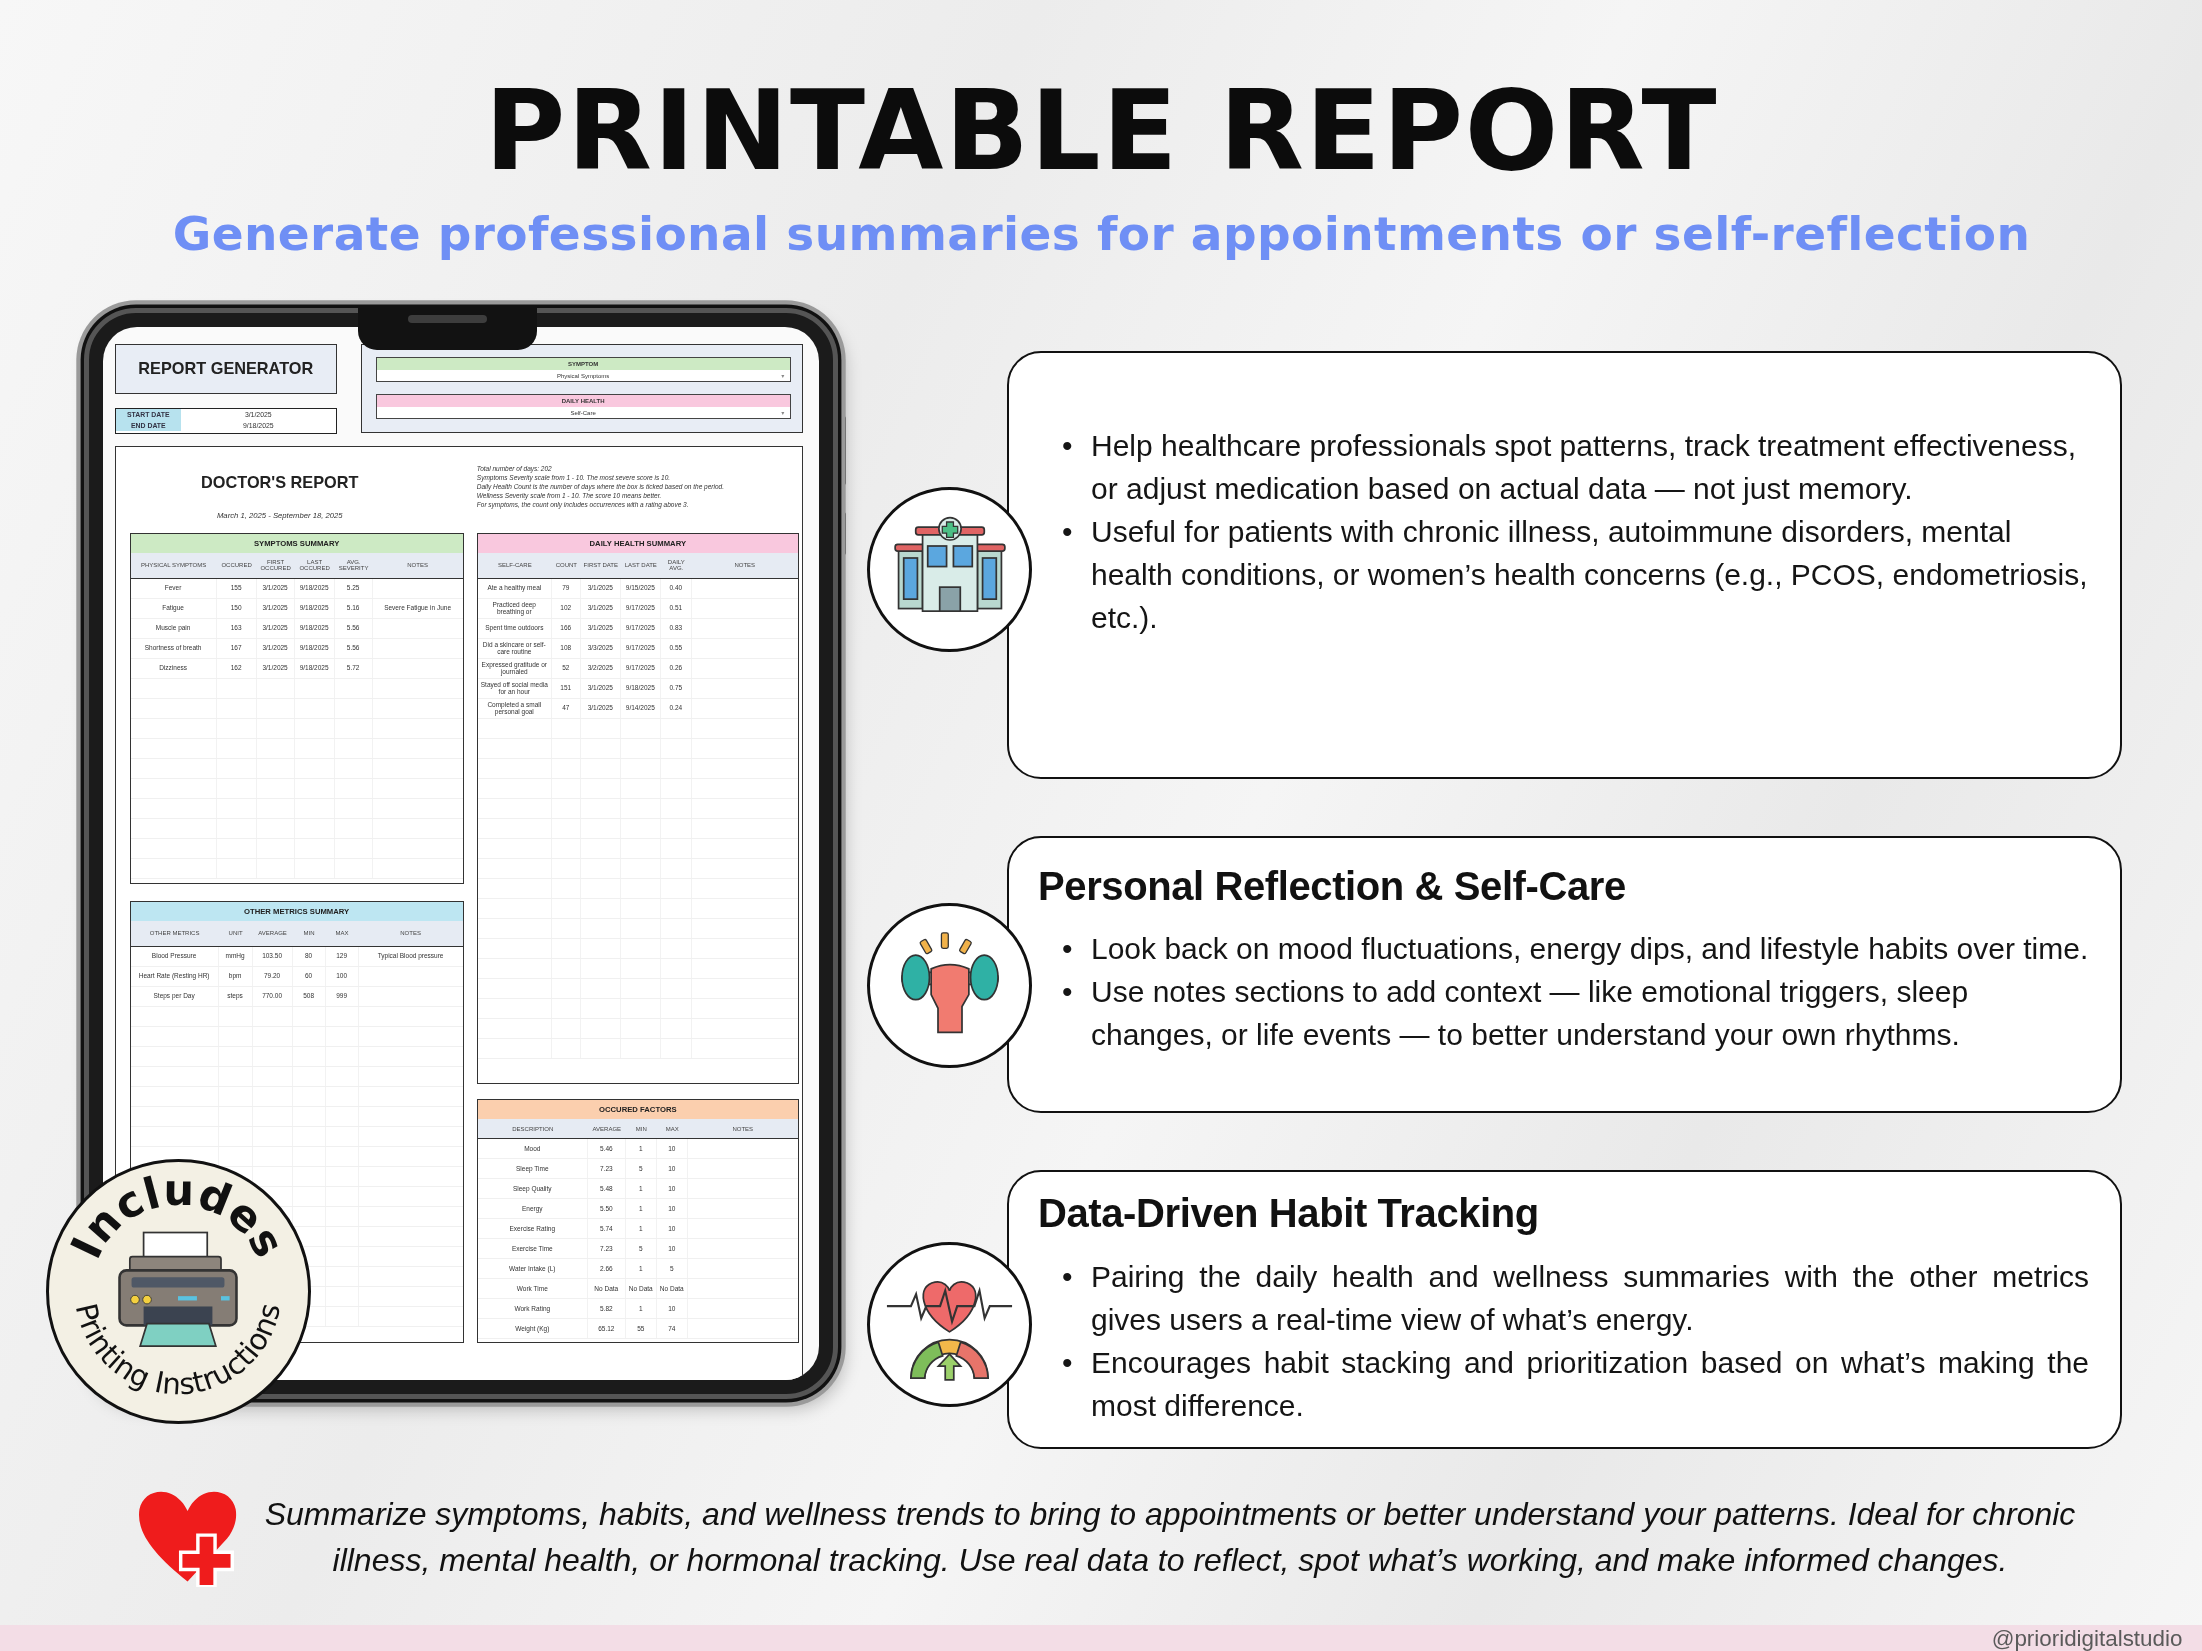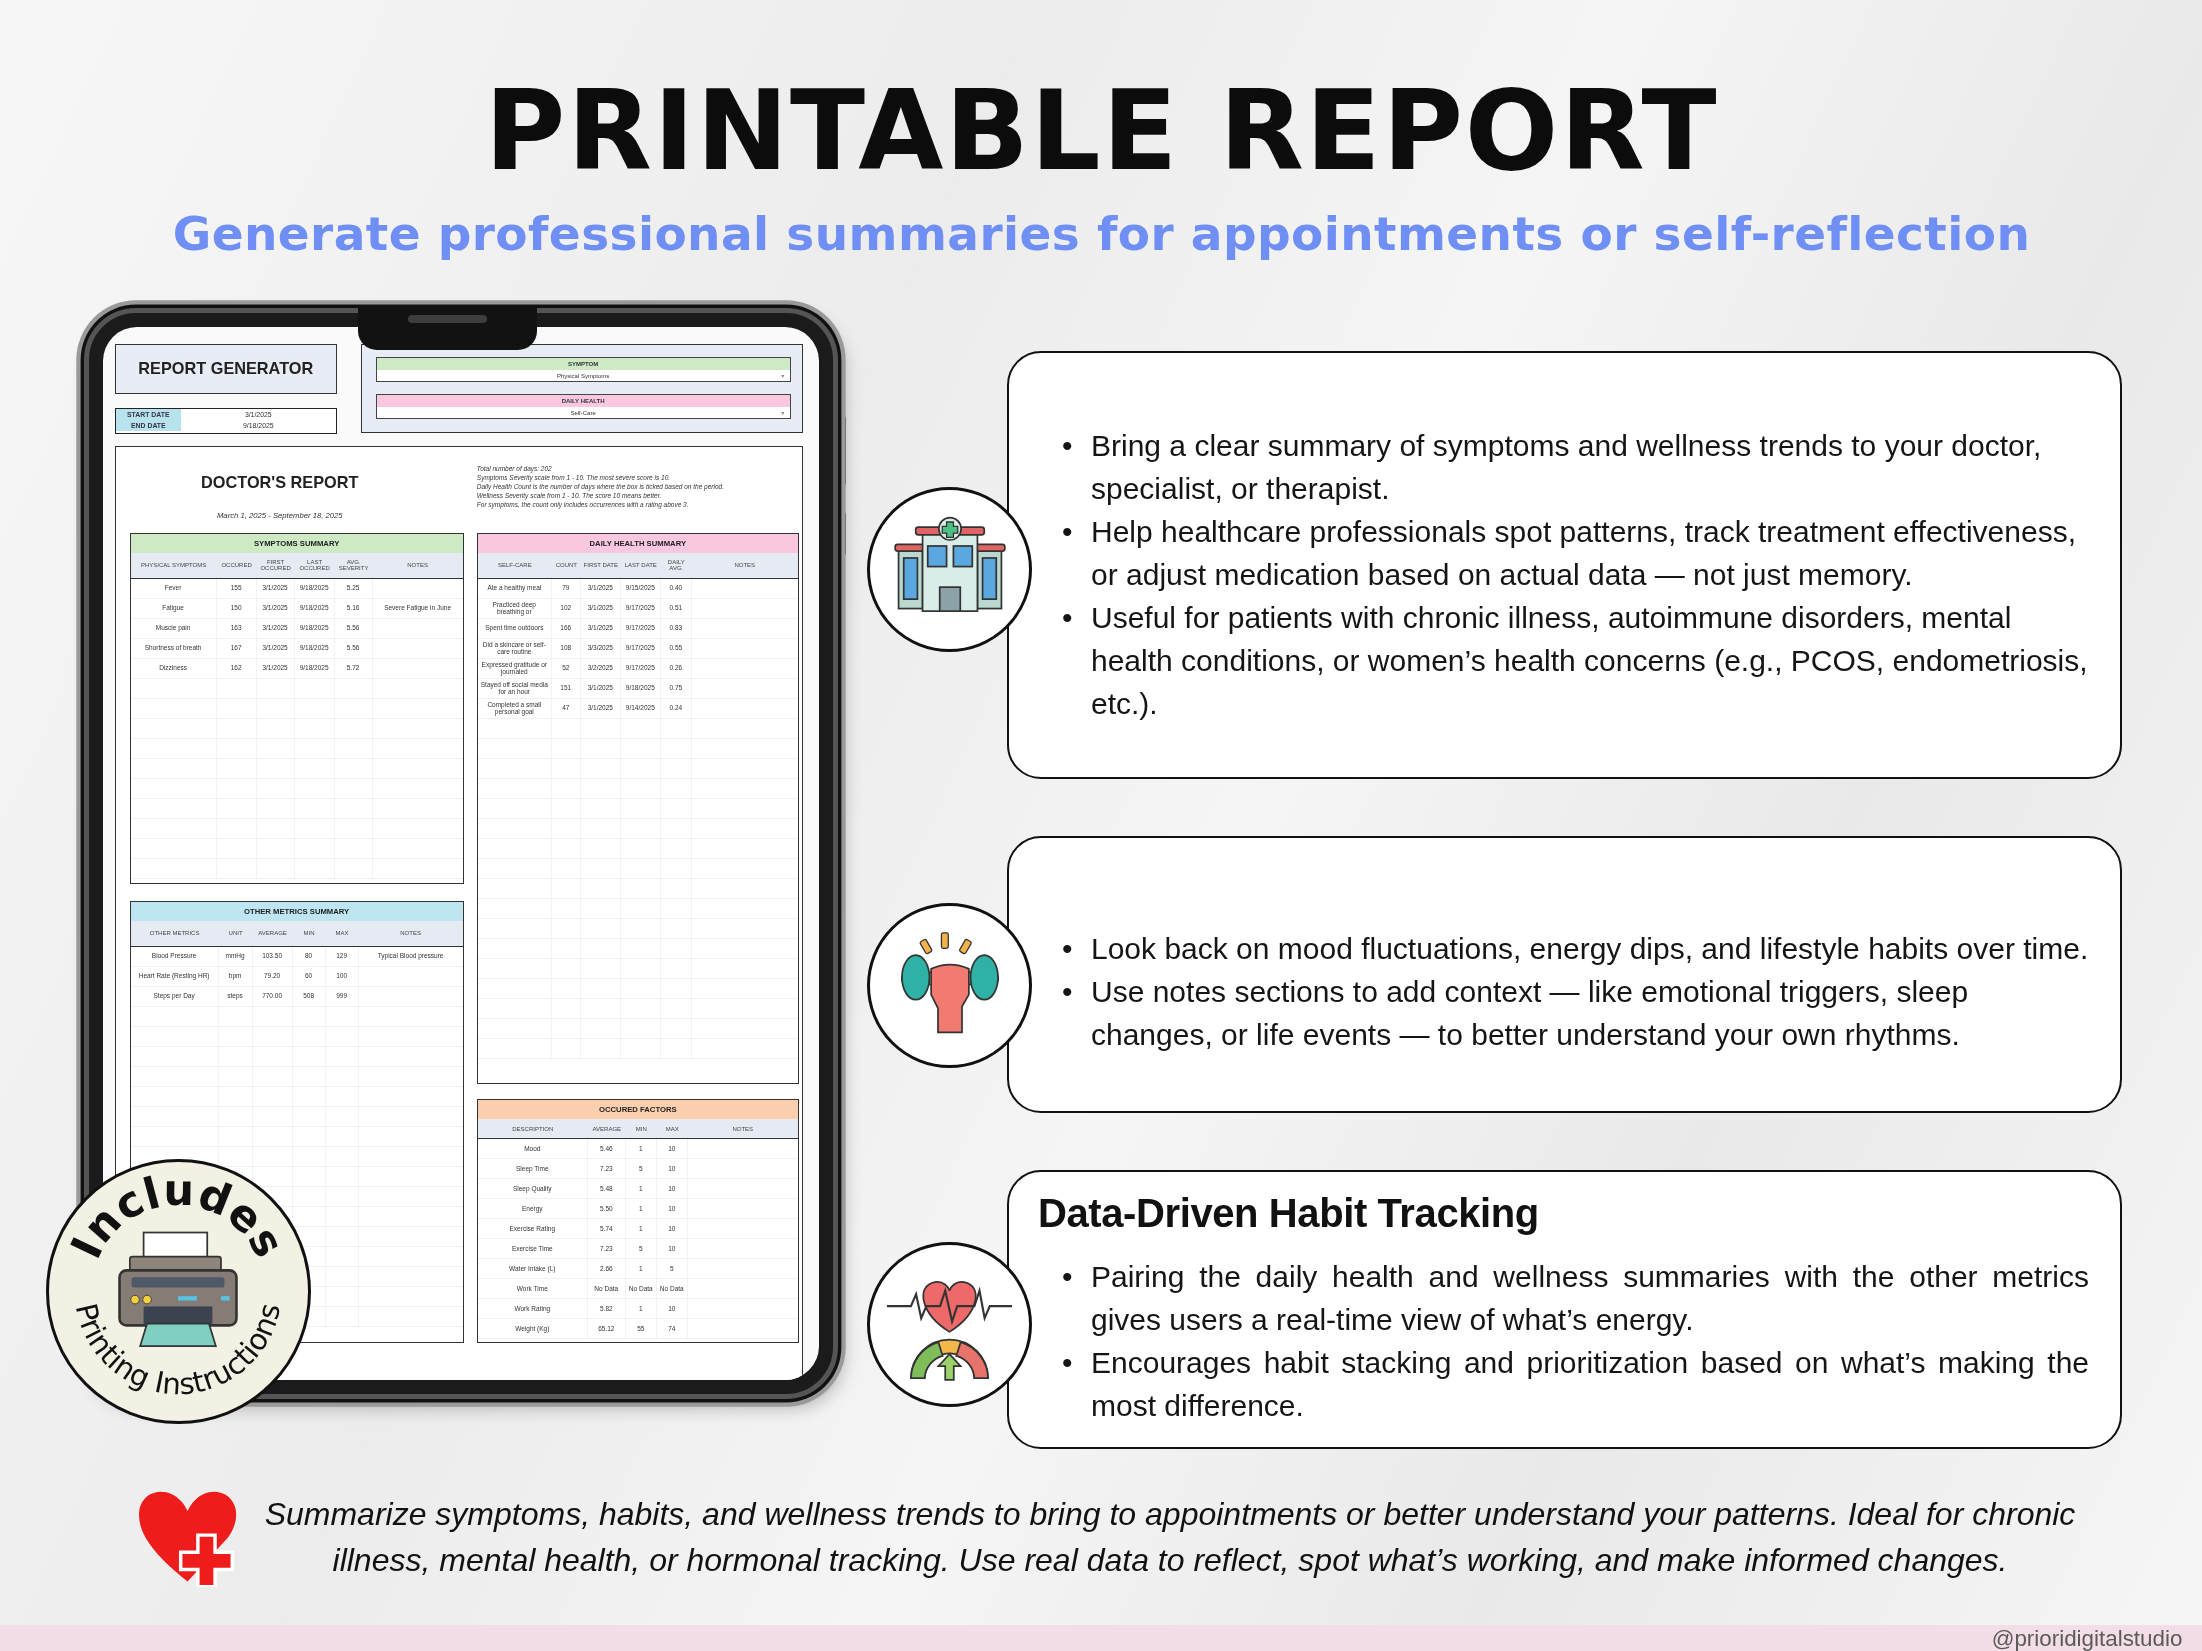--- a/index.html
+++ b/index.html
@@ -810,7 +810,6 @@
 </div>
 <div class="card" style="top:351px; height:428px;">
   <ul style="top:71px;">
-    <li>Bring a clear summary of symptoms and wellness trends to your doctor, specialist, or therapist.</li>
     <li>Help healthcare professionals spot patterns, track treatment effectiveness, or adjust medication based on actual data — not just memory.</li>
     <li>Useful for patients with chronic illness, autoimmune disorders, mental health conditions, or women’s health concerns (e.g., PCOS, endometriosis, etc.).</li>
   </ul>

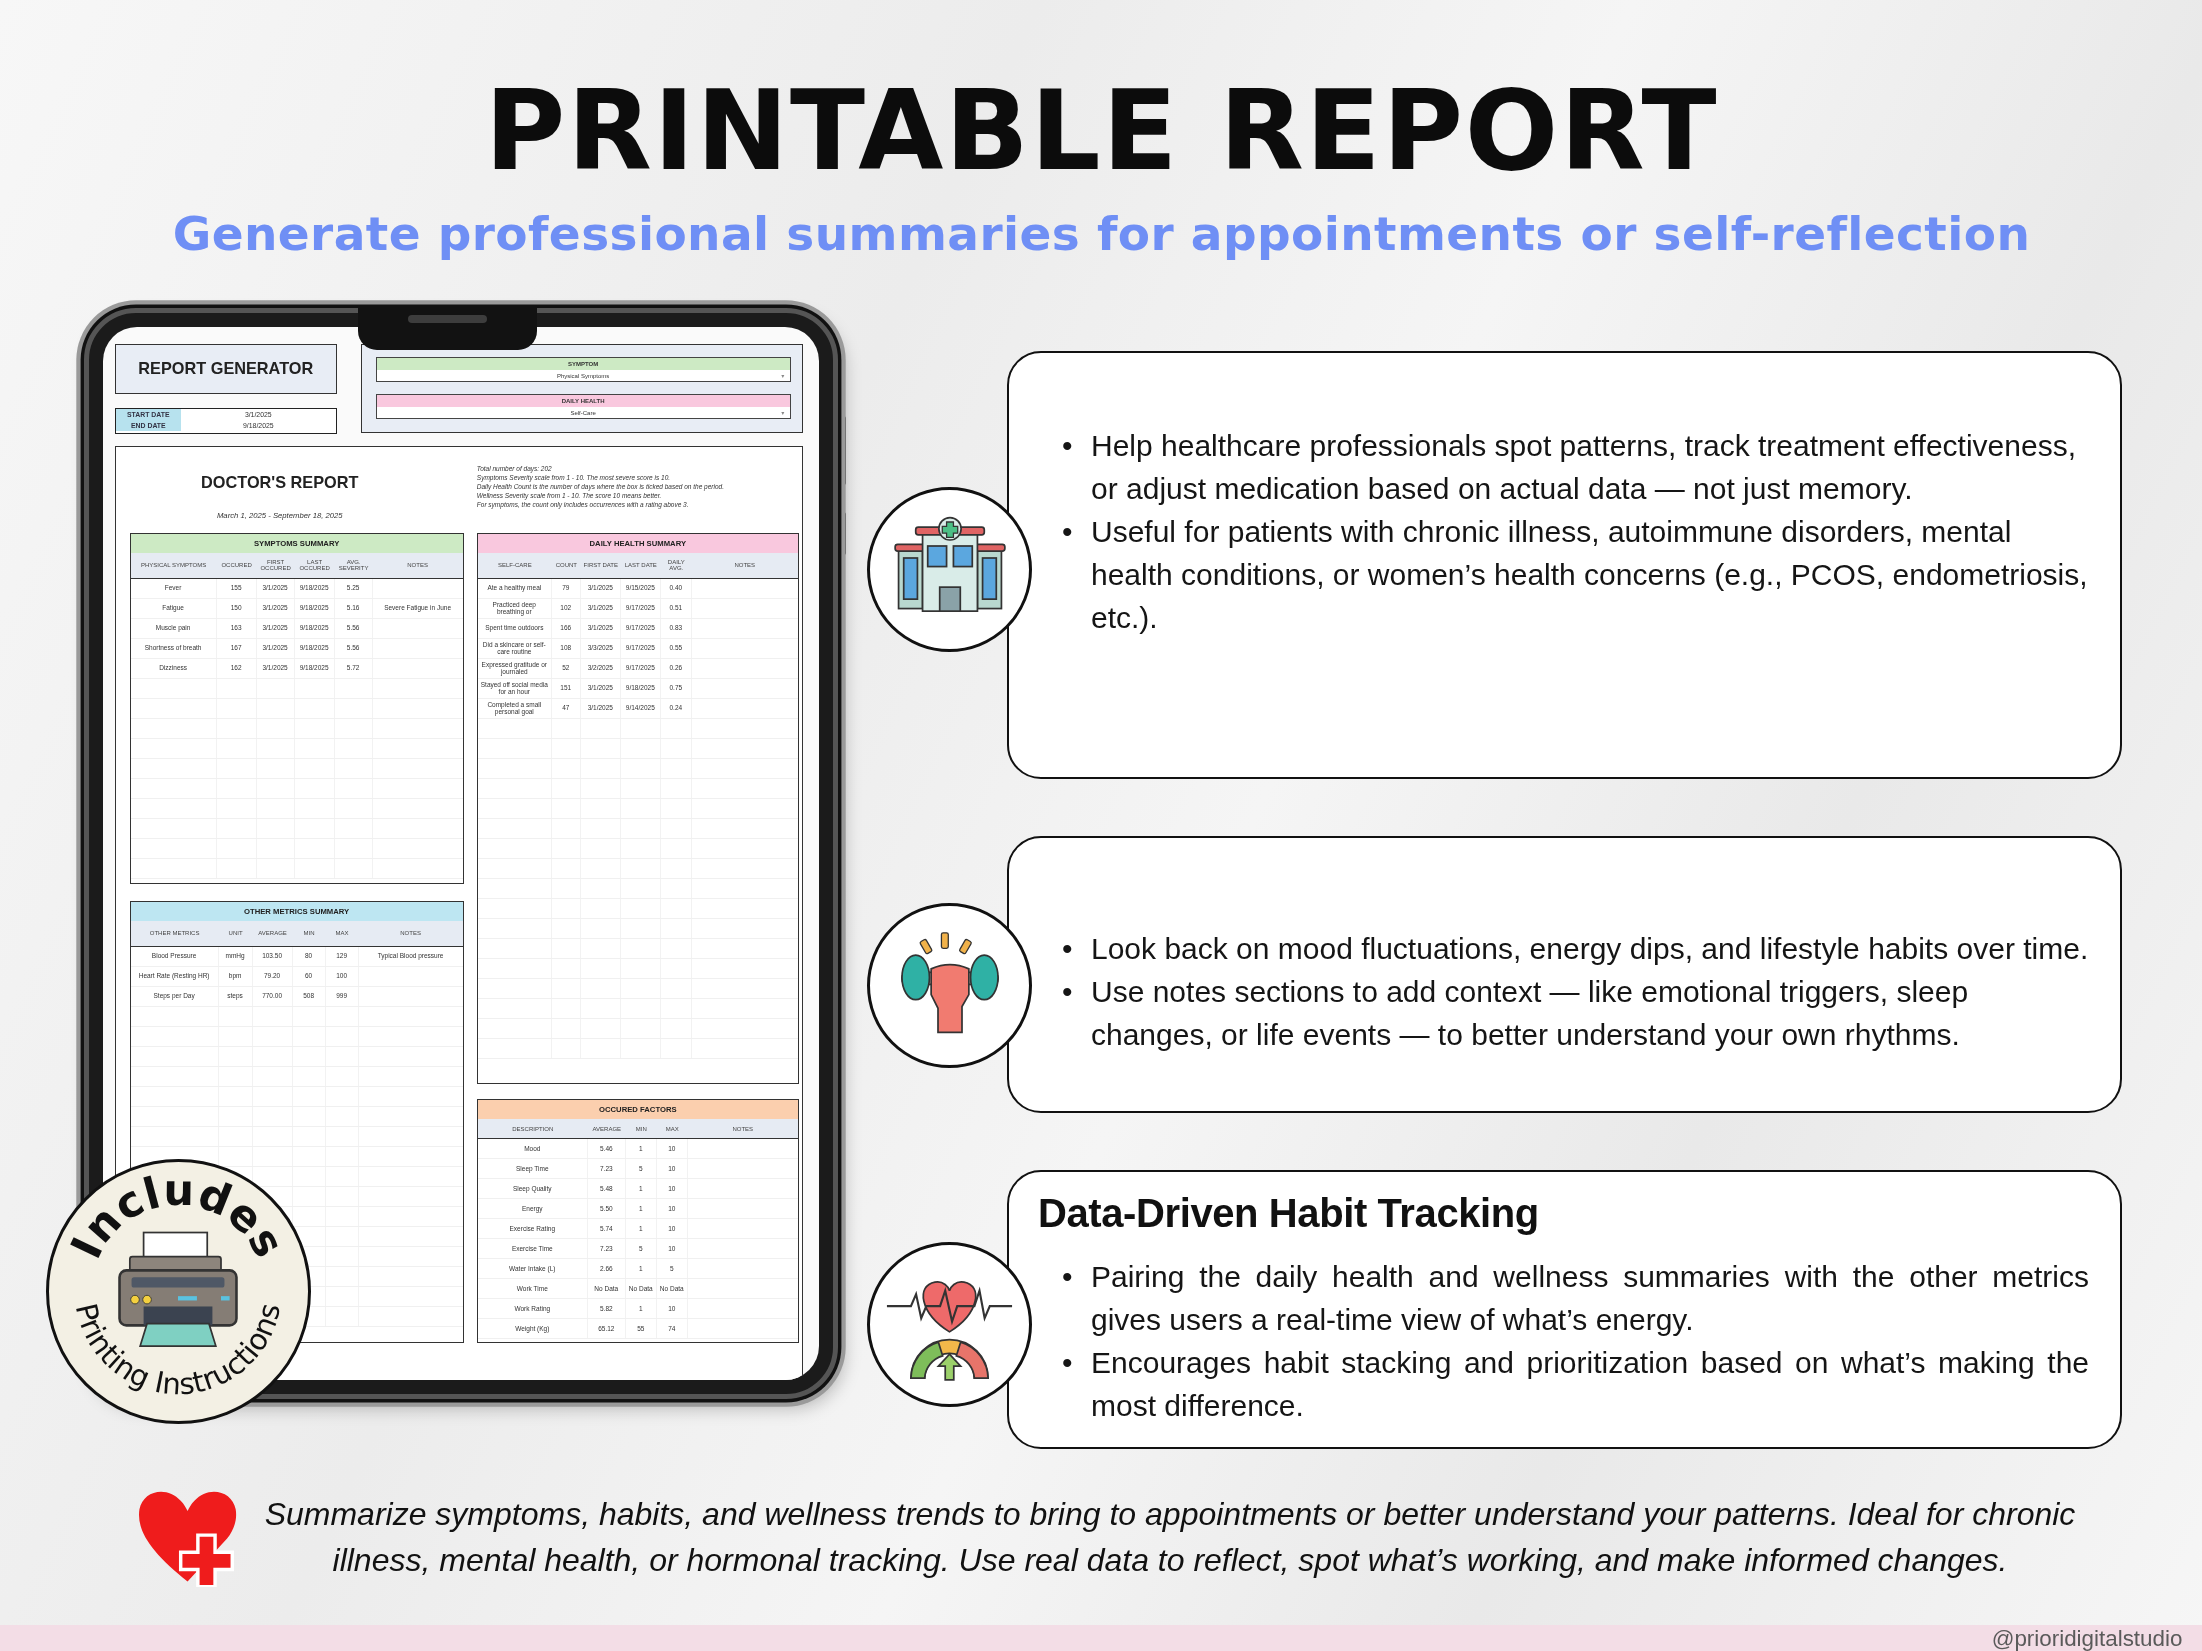--- a/index.html
+++ b/index.html
@@ -827,6 +827,7 @@
   </svg>
 </div>
 <div class="card" style="top:836px; height:277px;">
+  <h2 style="top:26px;">Personal Reflection &amp; Self-Care</h2>
   <ul style="top:89px;">
     <li>Look back on mood fluctuations, energy dips, and lifestyle habits over time.</li>
     <li>Use notes sections to add context — like emotional triggers, sleep changes, or life events — to better understand your own rhythms.</li>

